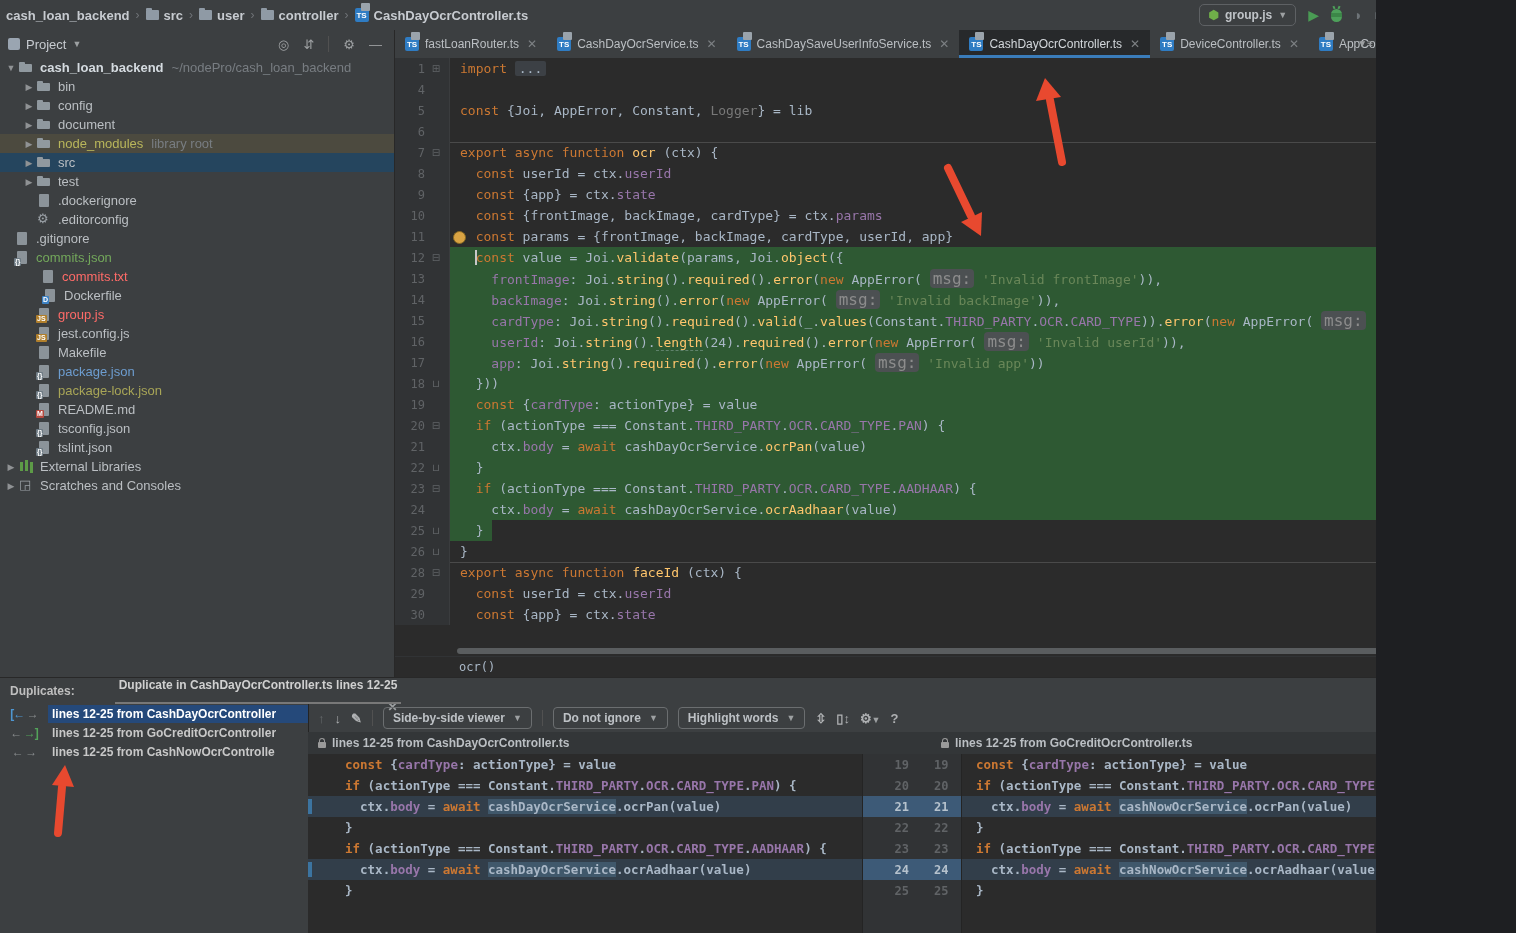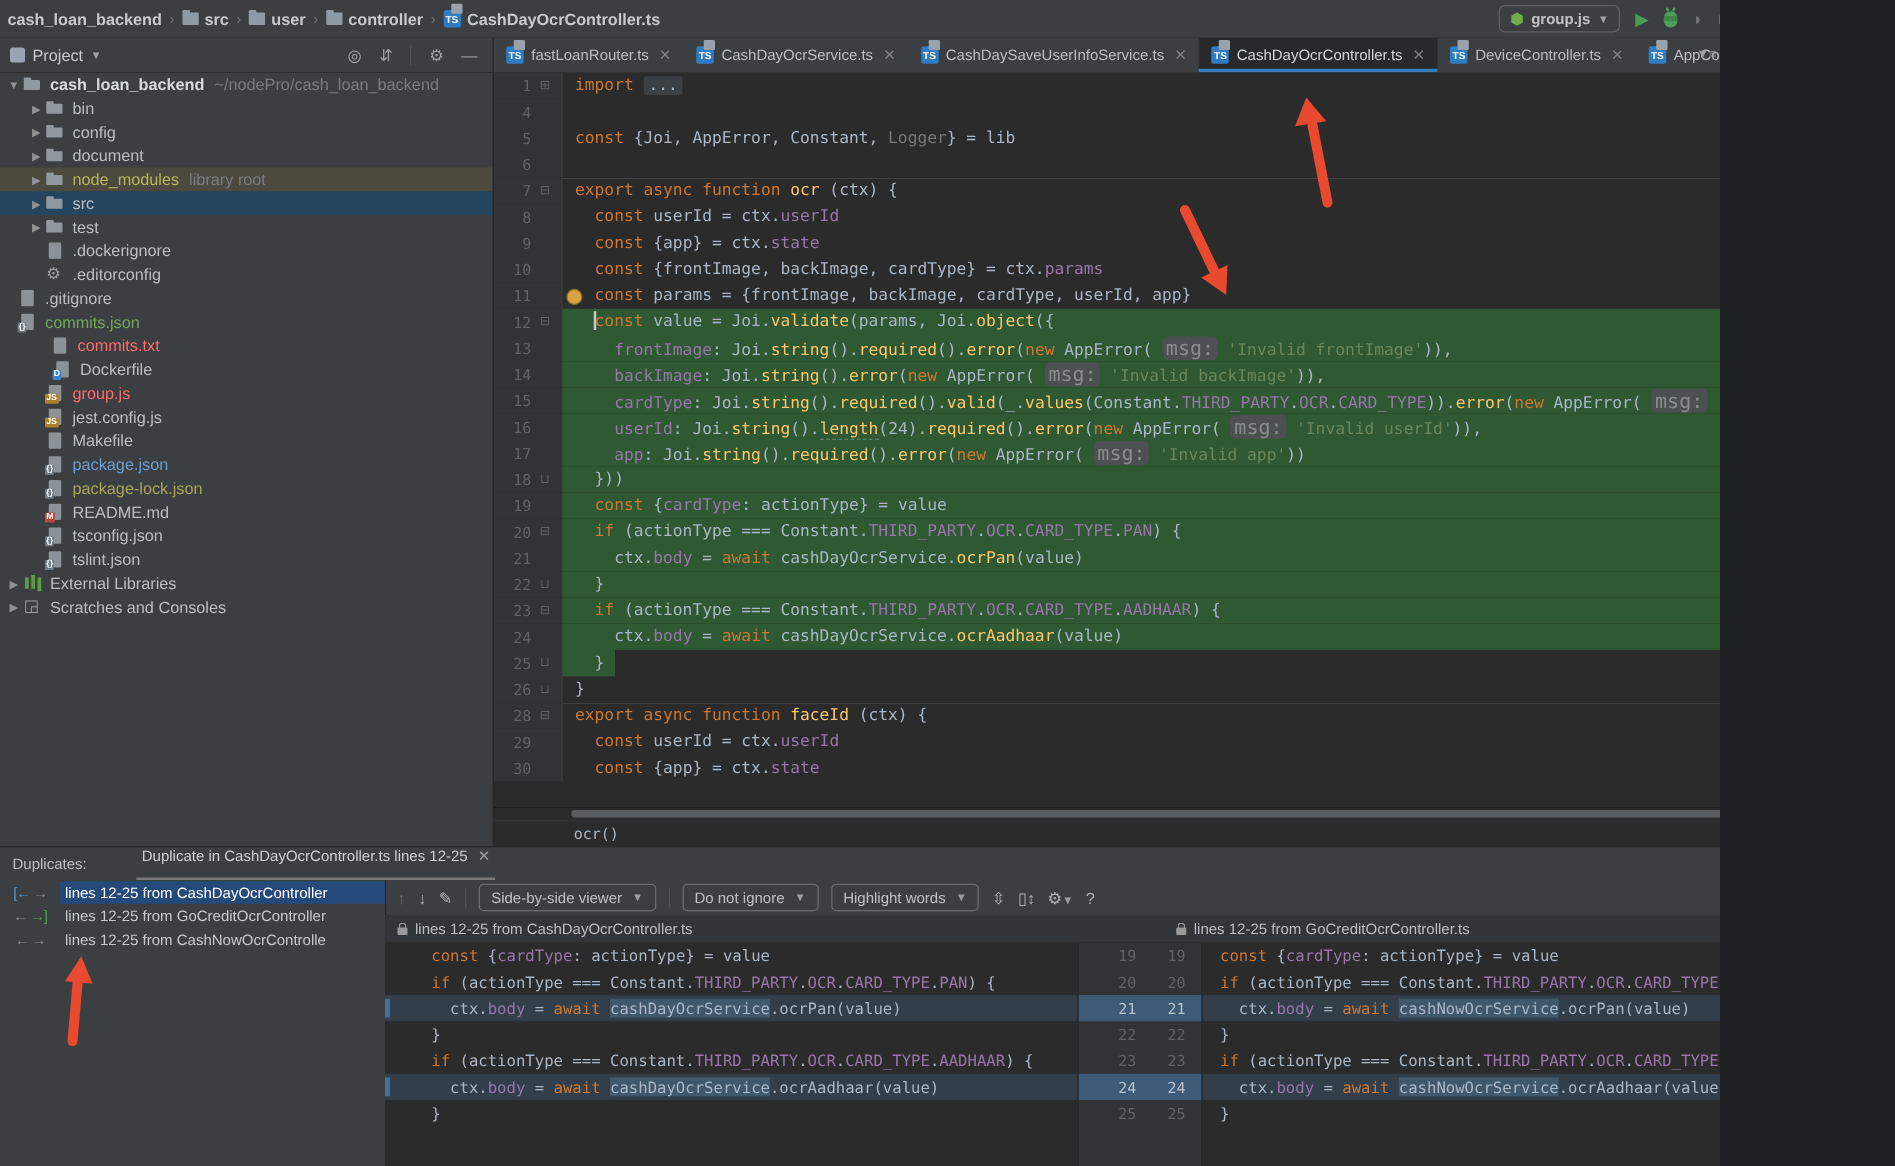--- a/index.html
+++ b/index.html
@@ -3,7 +3,7 @@
 <meta charset="utf-8">
 <style>
   html,body{margin:0;padding:0;background:#1e1f22;}
-  #app{position:relative;width:1376px;height:933px;overflow:hidden;background:#000000;
+  #app{position:relative;width:1376px;height:933px;overflow:hidden;background:#14532d;
        font-family:"Liberation Sans",sans-serif;-webkit-font-smoothing:antialiased;}
 
   

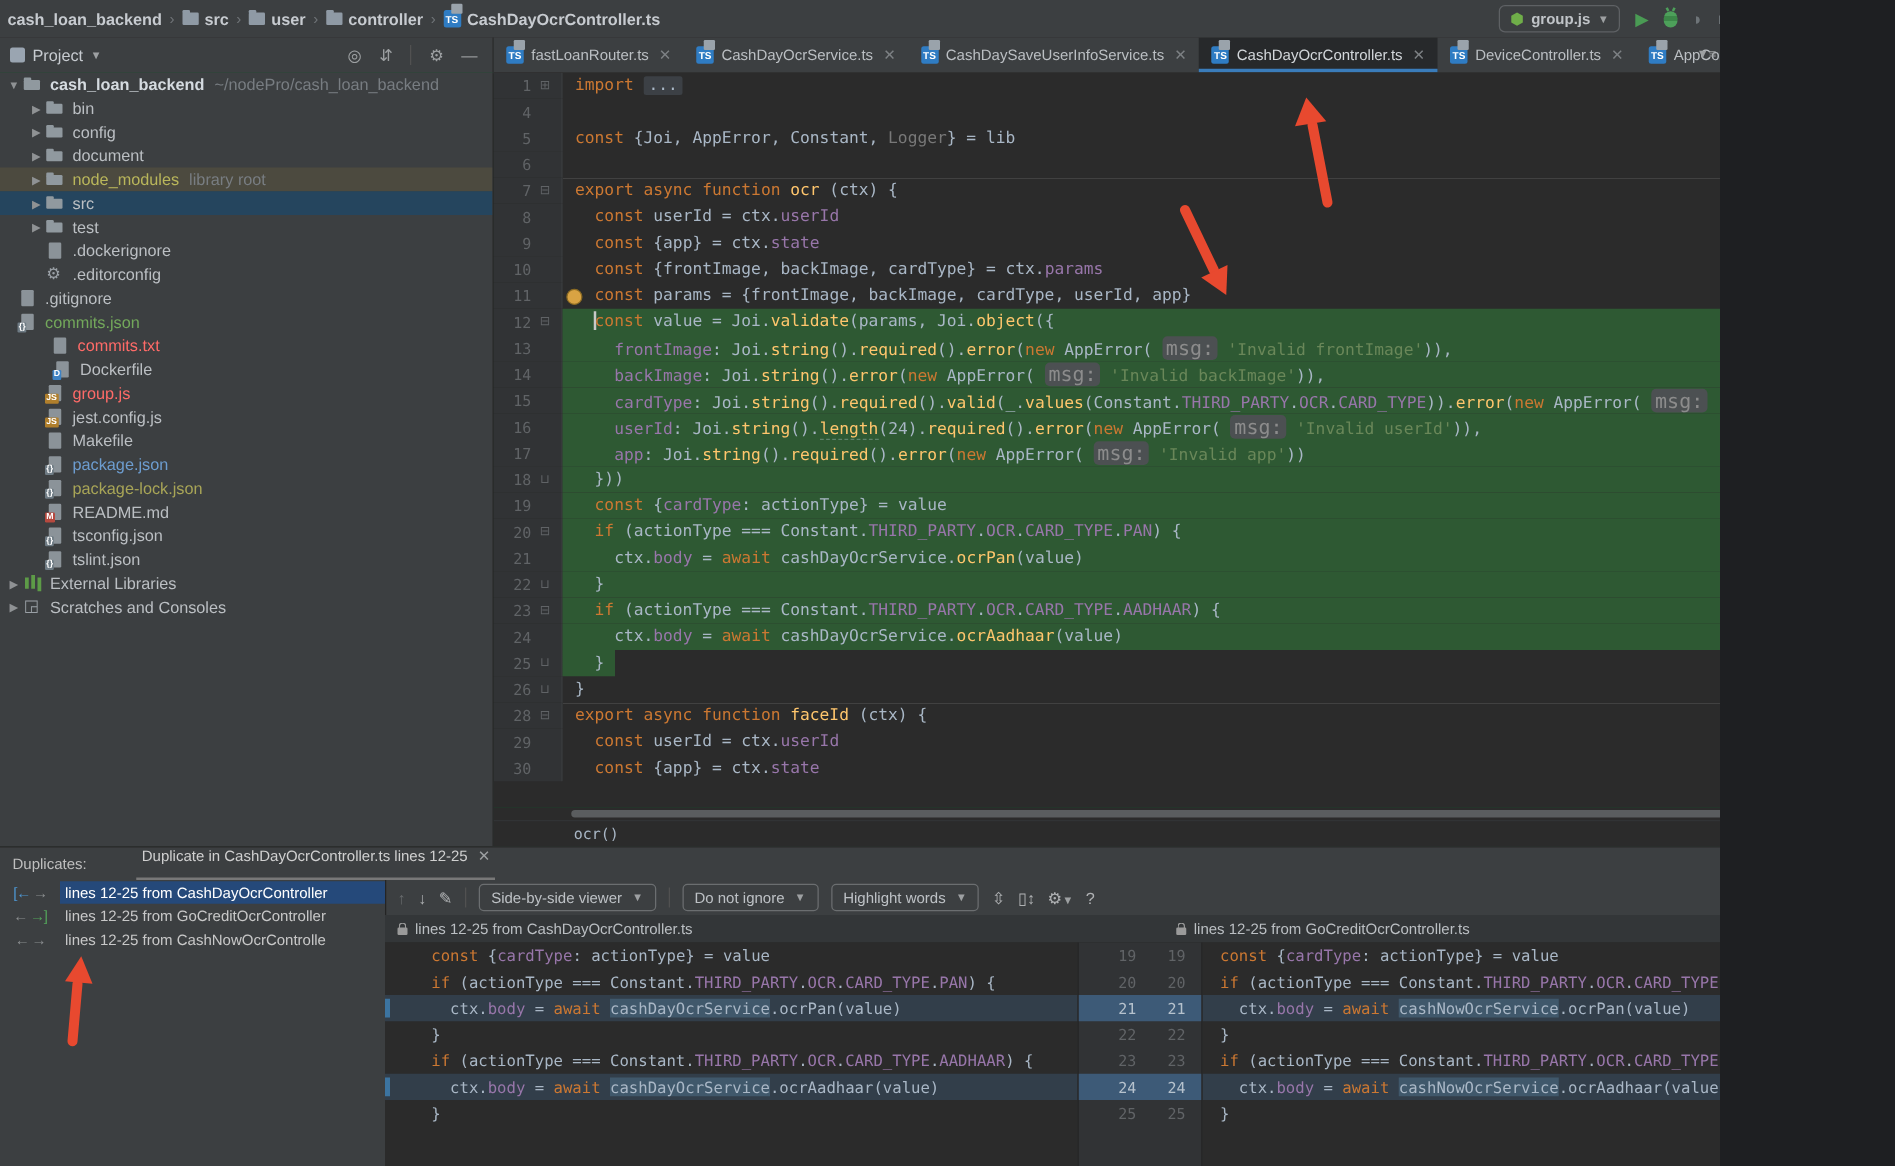--- a/index.html
+++ b/index.html
@@ -89,7 +89,7 @@
           color:#a9b7c6;font-size:12px;line-height:21px;padding-left:64px;font-family:"DejaVu Sans Mono",monospace;box-sizing:border-box;}
 
   
-  #dup{position:absolute;left:0;top:677px;width:1516px;height:256px;background:#3c3f41;border-top:1px solid #282828;overflow:hidden;}
+  #dup{position:absolute;left:0;top:677px;width:1516px;height:256px;background:#3c3f41;border-top:1px solid #282828;overflow:hidden;font-weight:bold;}
   #dup-hdr{position:absolute;left:0;top:0;width:100%;height:26px;display:flex;align-items:center;}
   #dup-hdr .dtitle{color:#bfbfbf;font-size:12px;padding-left:10px;}
   #dup-tab{margin-left:40px;color:#d0d0d0;font-size:12px;height:26px;display:flex;align-items:flex-start;gap:8px;position:relative;padding:0 4px;}

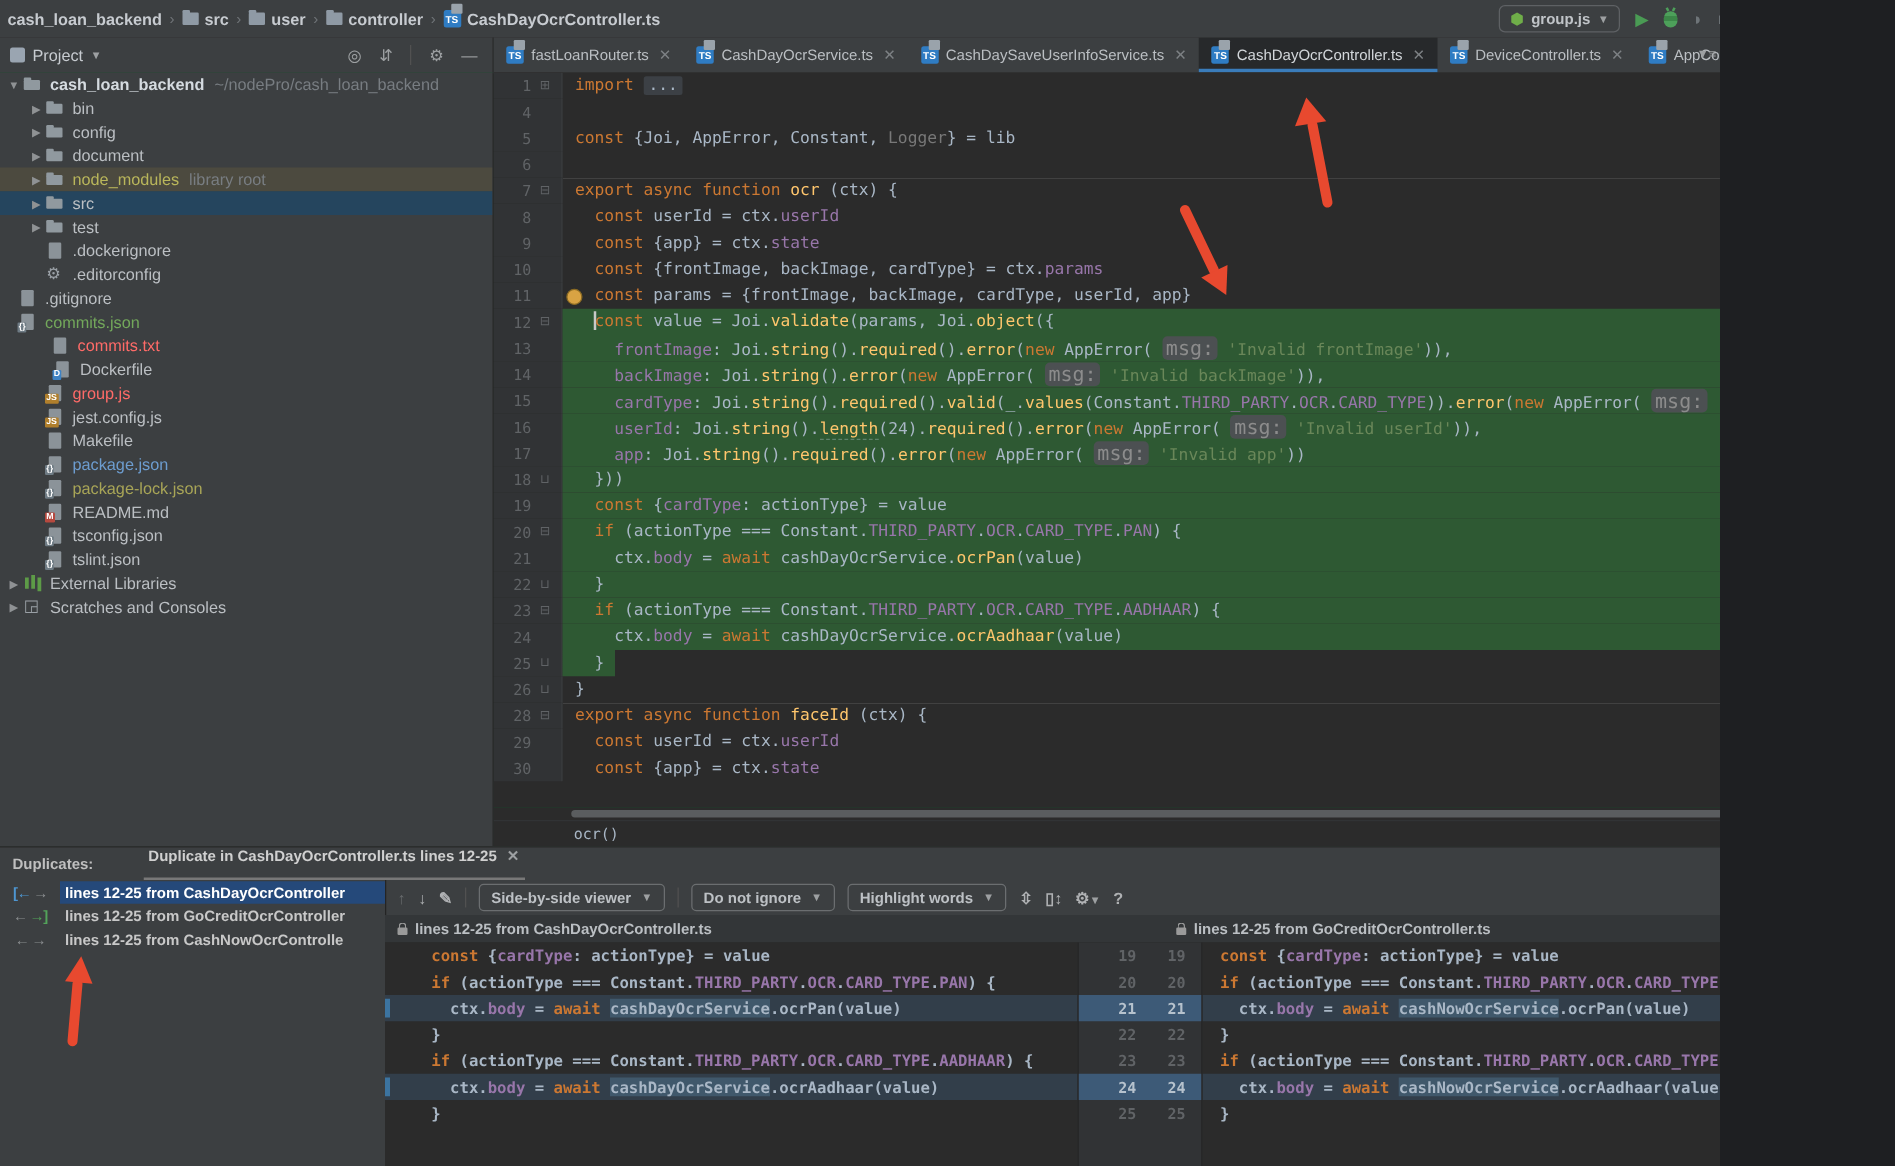--- a/index.html
+++ b/index.html
@@ -92,7 +92,7 @@
   #dup{position:absolute;left:0;top:677px;width:1516px;height:256px;background:#3c3f41;border-top:1px solid #282828;overflow:hidden;font-weight:bold;}
   #dup-hdr{position:absolute;left:0;top:0;width:100%;height:26px;display:flex;align-items:center;}
   #dup-hdr .dtitle{color:#bfbfbf;font-size:12px;padding-left:10px;}
-  #dup-tab{margin-left:40px;color:#d0d0d0;font-size:12px;height:26px;display:flex;align-items:flex-start;gap:8px;position:relative;padding:0 4px;}
+  #dup-tab{margin-left:40px;color:#d0d0d0;font-size:12px;height:26px;display:flex;align-items:flex-end;gap:8px;position:relative;padding:0 4px;flex-direction:column;}
   #dup-tab::after{content:"";position:absolute;left:0;right:0;bottom:0;height:2px;background:#787878;}
   #dup-tab .x{color:#9da0a2;}
   #dup-gear{position:absolute;right:14px;top:5px;color:#9da0a2;font-size:14px;}

